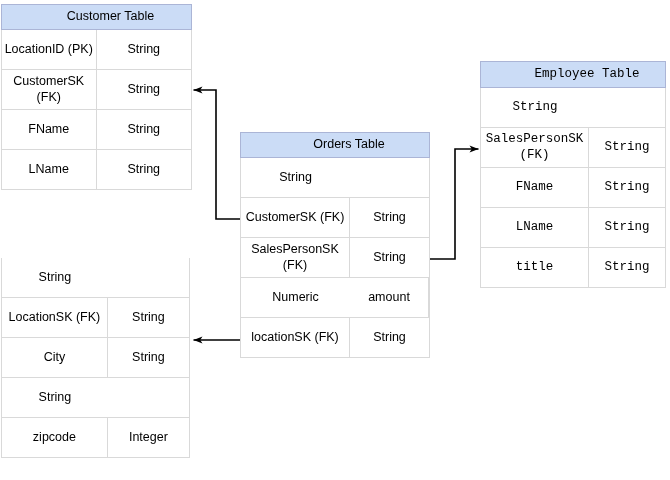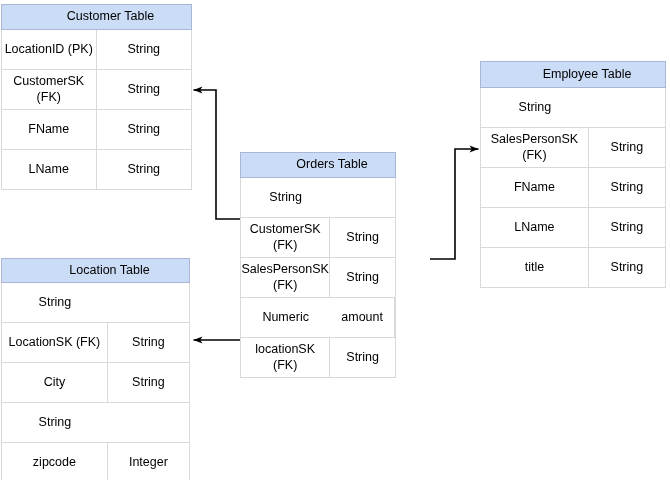--- a/index.html
+++ b/index.html
@@ -127,7 +127,7 @@
     </div>
   </div>
 
-  <div class="er-table" style="left:480px; top:61px; width:186px; --cols:58.6% 41.4%;">
+  <div class="er-table" style="left:480px; top:61px; width:186px;font-family:Liberation Mono, monospace; --cols:58.6% 41.4%;">
     <div class="thead" style="height:27px;">Employee Table</div>
     <div class="tbody">
       <div class="trow">

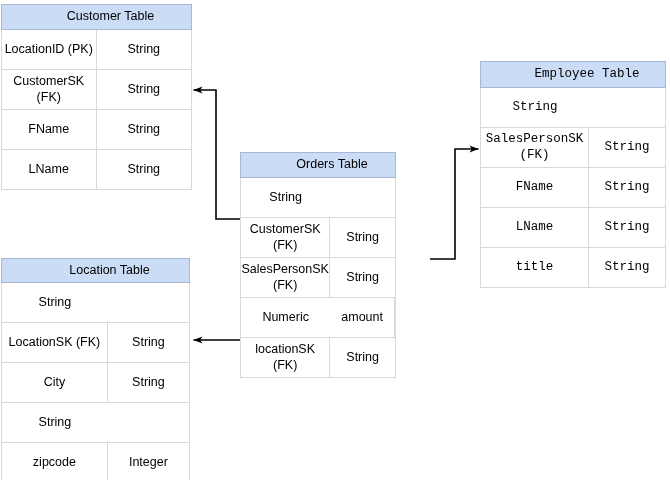--- a/index.html
+++ b/index.html
@@ -101,7 +101,7 @@
     </div>
   </div>
 
-  <div class="er-table" style="left:240px; top:132px; width:156px;margin-top:20px; --cols:58% 42%;">
+  <div class="er-table" style="left:240px; top:132px; width:190px; --cols:58% 42%;">
     <div class="thead">Orders Table</div>
     <div class="tbody">
       <div class="trow">

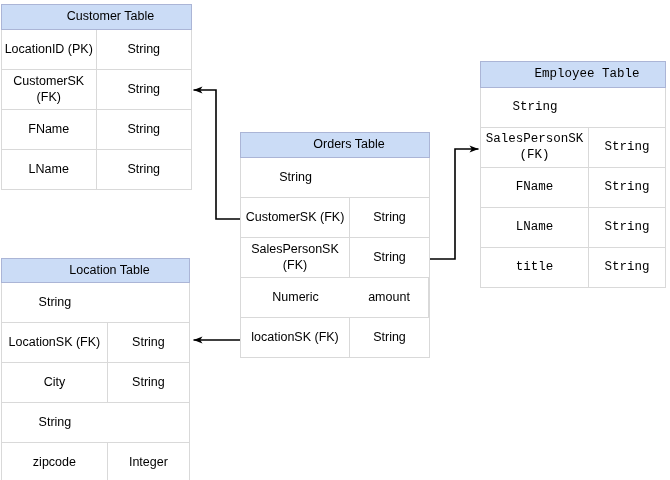--- a/index.html
+++ b/index.html
@@ -154,7 +154,6 @@
   </div>
 
   <div class="er-table" style="left:1px; top:258px; width:189px; --cols:56.6% 43.4%;">
-    <div class="thead" style="height:25px;">Location Table</div>
     <div class="tbody">
       <div class="trow">
         <div class="cell type">String</div>

